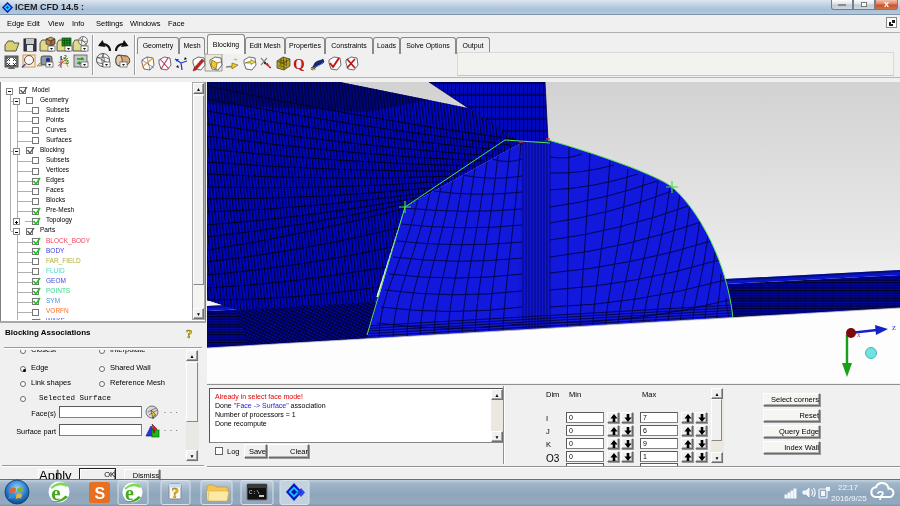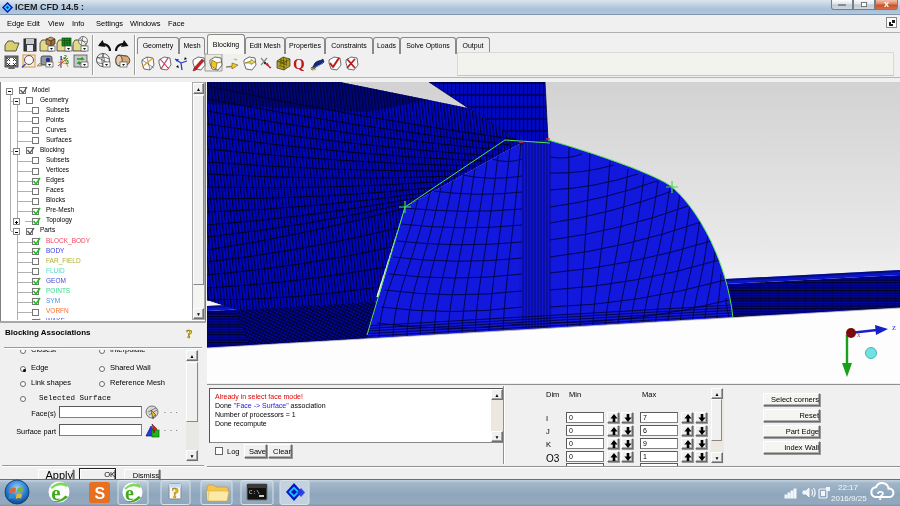--- a/index.html
+++ b/index.html
@@ -695,7 +695,7 @@
 
  <div class="btn3d" style="left:556px;top:8px;width:57px;height:13px;line-height:12px;font-size:7.5px;background:#f5f5f2;">Select corners</div>
  <div class="btn3d" style="left:556px;top:24px;width:57px;height:13px;line-height:12px;font-size:7.5px;background:#f5f5f2;">Reset</div>
- <div class="btn3d" style="left:556px;top:40px;width:57px;height:13px;line-height:12px;font-size:7.5px;background:#f5f5f2;">Part Edge</div>
+ <div class="btn3d" style="left:556px;top:40px;width:57px;height:13px;line-height:12px;font-size:7.5px;background:#f5f5f2;">Query Edge</div>
  <div class="btn3d" style="left:556px;top:56px;width:57px;height:13px;line-height:12px;font-size:7.5px;background:#f5f5f2;">Index Wall</div>
  <div style="position:absolute;left:0px;top:81px;width:693px;height:1px;background:#909090;"></div>
  <div style="position:absolute;left:0px;top:82px;width:693px;height:1px;background:#fff;"></div>

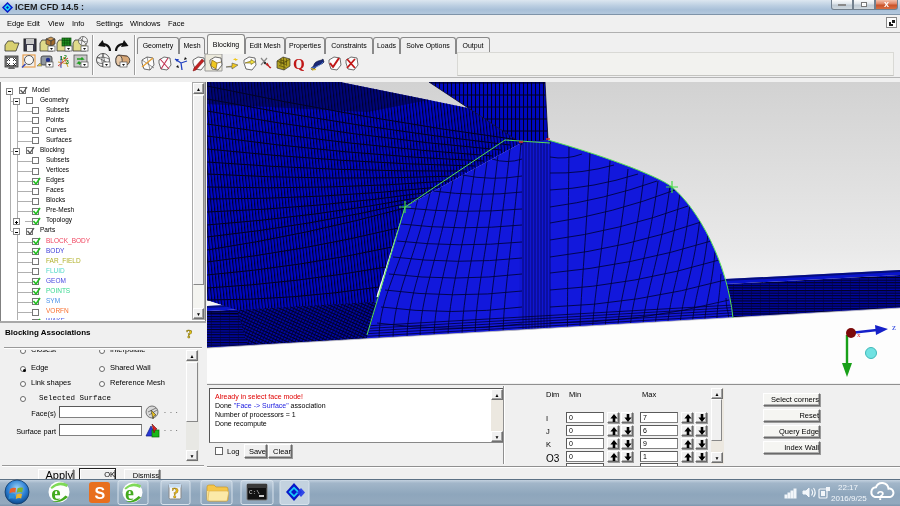--- a/index.html
+++ b/index.html
@@ -584,7 +584,7 @@
  <div style="position:absolute;left:8px;top:62px;width:8px;height:8px;border:1px solid #666;background:#fff;"></div>
  <div style="position:absolute;left:20px;top:62px;font-size:7.5px;">Log</div>
  <div class="btn3d" style="left:37px;top:59px;width:23px;height:14px;line-height:13px;font-size:7.5px;">Save</div>
- <div class="btn3d" style="left:61px;top:59px;width:24px;height:14px;line-height:13px;font-size:7.5px;">Clear</div>
+ <div class="btn3d" style="left:61px;top:59px;width:41px;height:14px;line-height:13px;font-size:7.5px;">Clear</div>
  <div style="position:absolute;left:296px;top:1px;width:1px;height:78px;background:#909090;"></div>
  <div style="position:absolute;left:297px;top:1px;width:1px;height:78px;background:#fff;"></div>
 

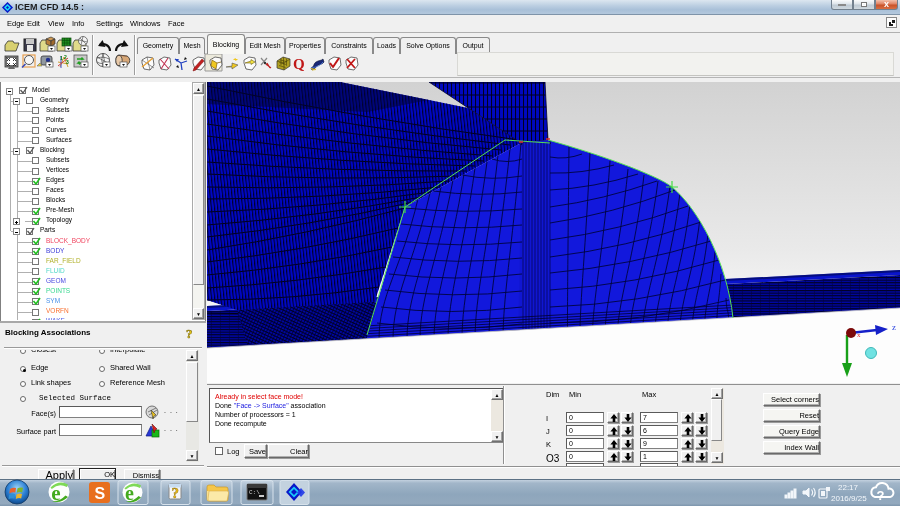--- a/index.html
+++ b/index.html
@@ -563,7 +563,7 @@
  </div>
  <div style="position:absolute;left:2px;top:142px;width:202px;height:1px;background:#9a9a9a;"></div>
  <div style="position:absolute;left:2px;top:143px;width:202px;height:1px;background:#fff;"></div>
- <div class="btn3d" style="left:38px;top:146px;width:36px;height:12px;line-height:11px;font-size:11px;">Apply</div>
+ <div class="btn3d" style="left:38px;top:146px;width:20px;height:12px;line-height:11px;font-size:13px;">Apply</div>
  <div class="btn3d" style="left:79px;top:145px;width:37px;height:18px;line-height:12px;font-size:7.5px;border:1px solid #222;box-shadow:inset 1px 1px 0 #fff, inset -1px -1px 0 #888;">OK</div>
  <div class="btn3d" style="left:124px;top:146px;width:36px;height:12px;line-height:11px;font-size:7.5px;">Dismiss</div>
 </div>

